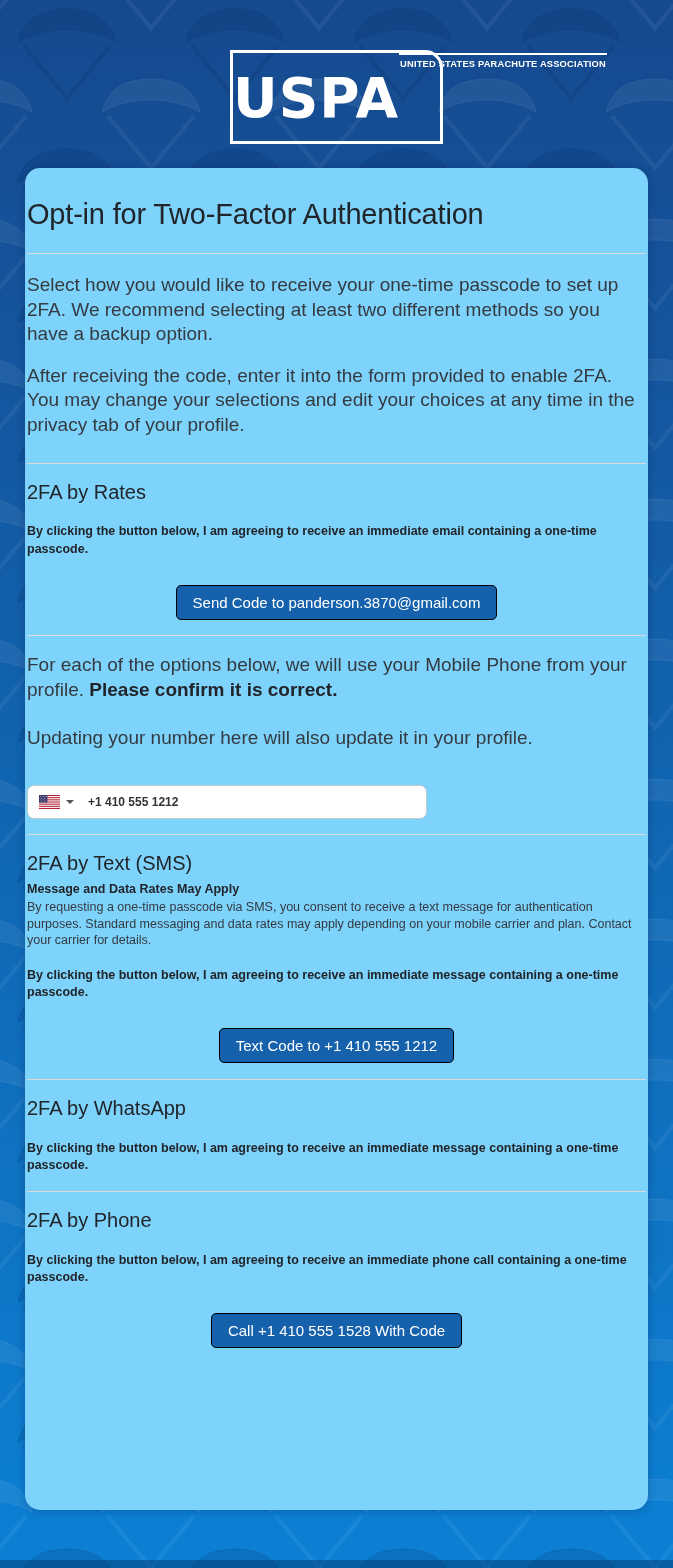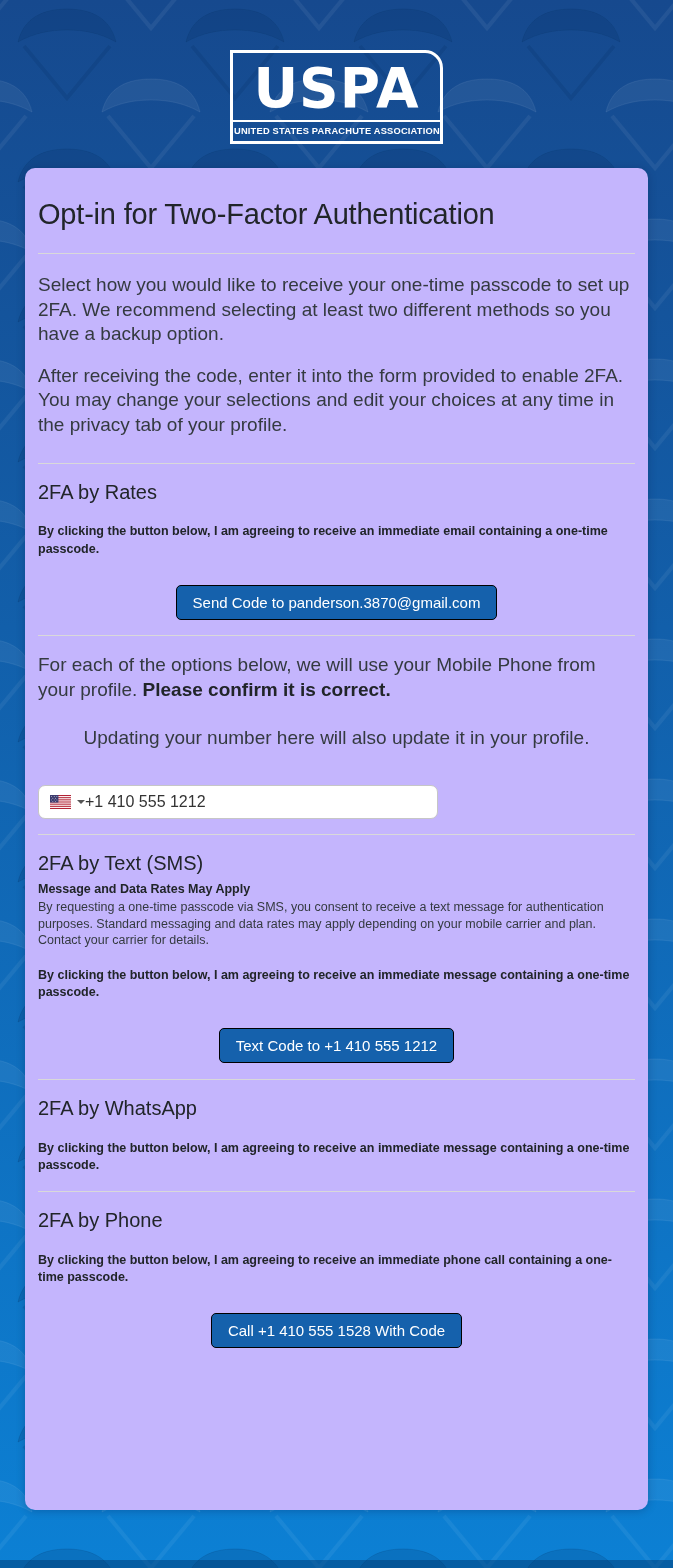--- a/index.html
+++ b/index.html
@@ -18,7 +18,7 @@
     margin:50px auto 0;
     border:3px solid #ffffff;
     border-top-right-radius:18px;
-    display:flex; flex-direction:column;
+    display:flex; flex-direction:row;
     cursor:pointer;
   }
   .logo-acronym {

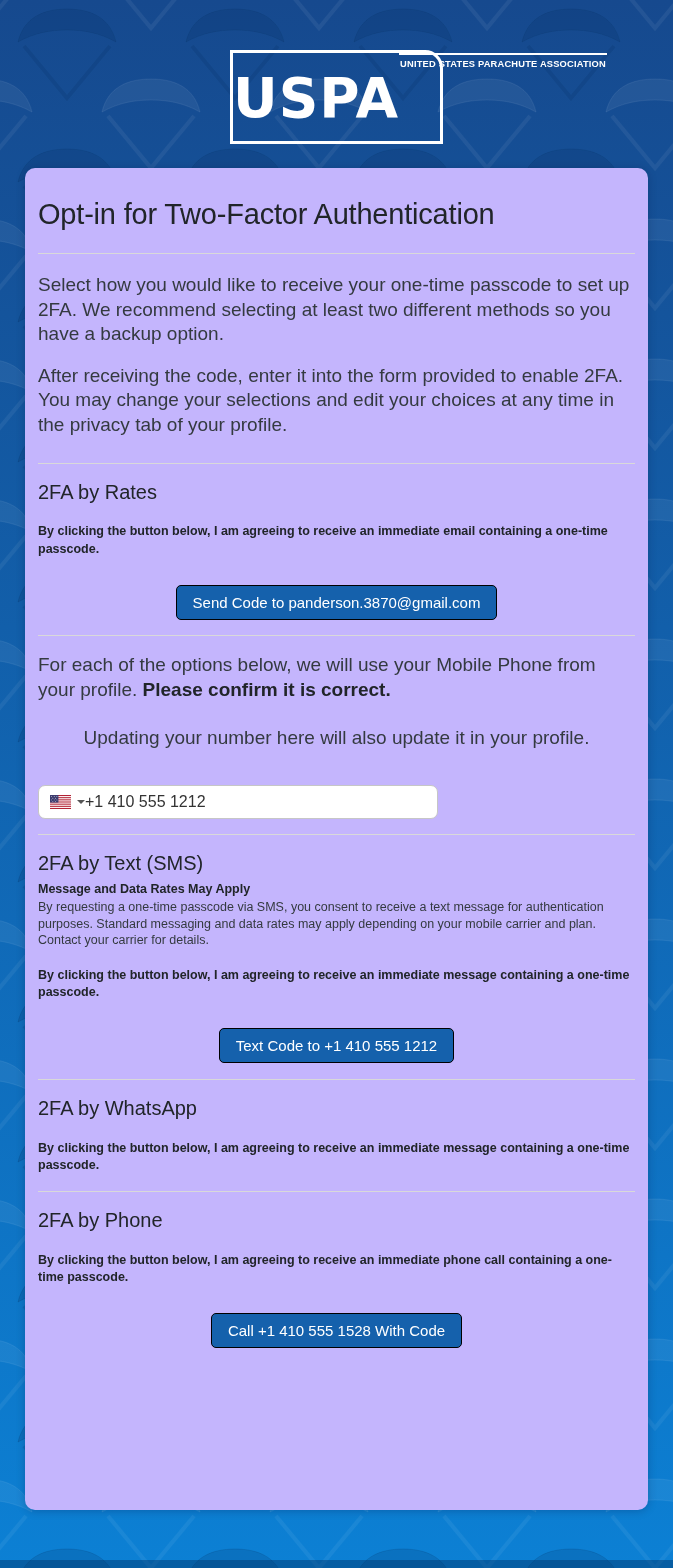--- a/index.html
+++ b/index.html
@@ -37,9 +37,9 @@
     position:relative; z-index:1;
     margin:24px 25px 0;
     height:1342px;
-    background:#c4b5fd;
-    border-radius:10px;
-    padding:14px 13px 0;
+    background:#7dd3fc;
+    border-radius:15px;
+    padding:14px 2px 0;
     color:#212529;
     box-shadow:0 1px 8px rgba(0,20,60,0.25);
   }

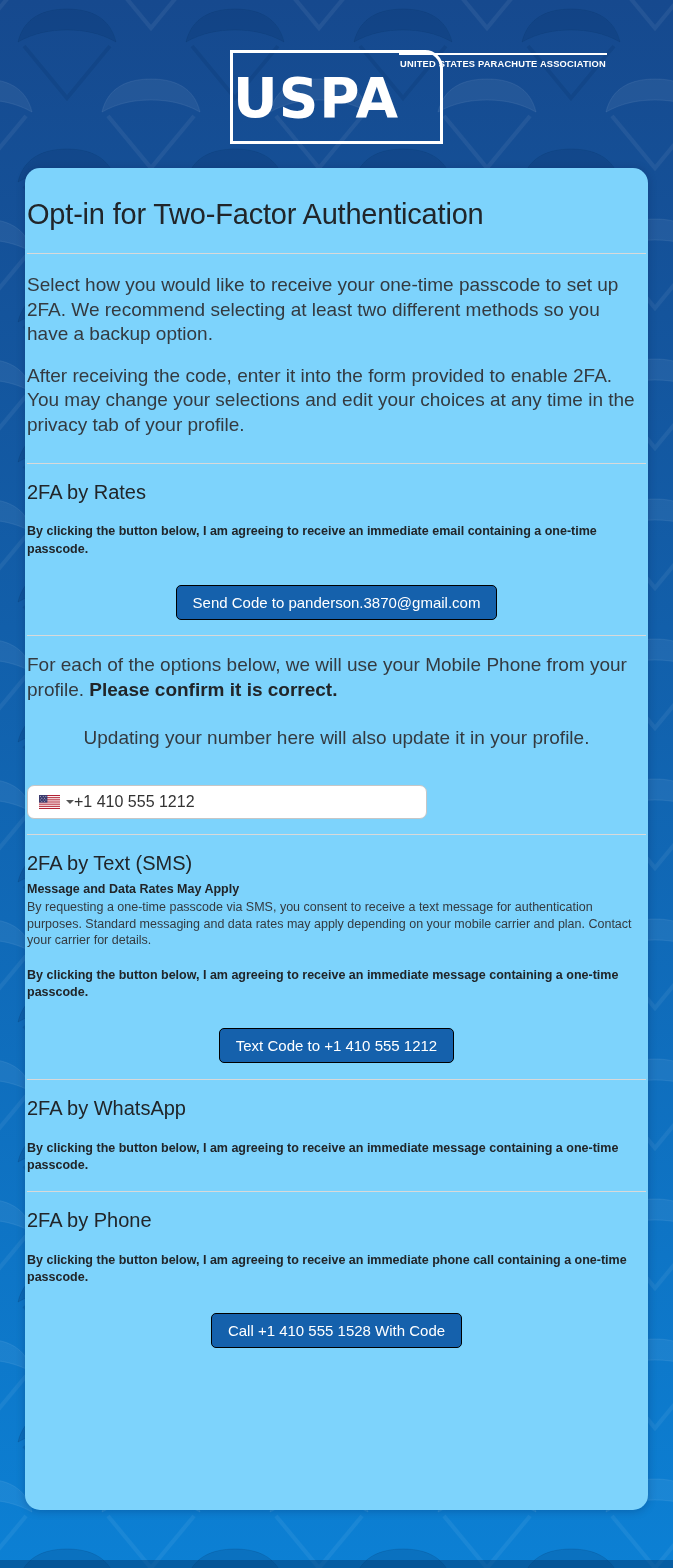--- a/index.html
+++ b/index.html
@@ -57,7 +57,7 @@
   .mt19 { margin-top:19px; }
   .mt16 { margin-top:16px; }
   .mt17 { margin-top:17px; }
-  .mt24 { margin-top:24px;text-align:center; }
+  .mt24 { margin-top:24px; }
   .consent {
     font-size:12.5px; font-weight:700; line-height:17.5px;
     color:#212529; margin-top:17px;

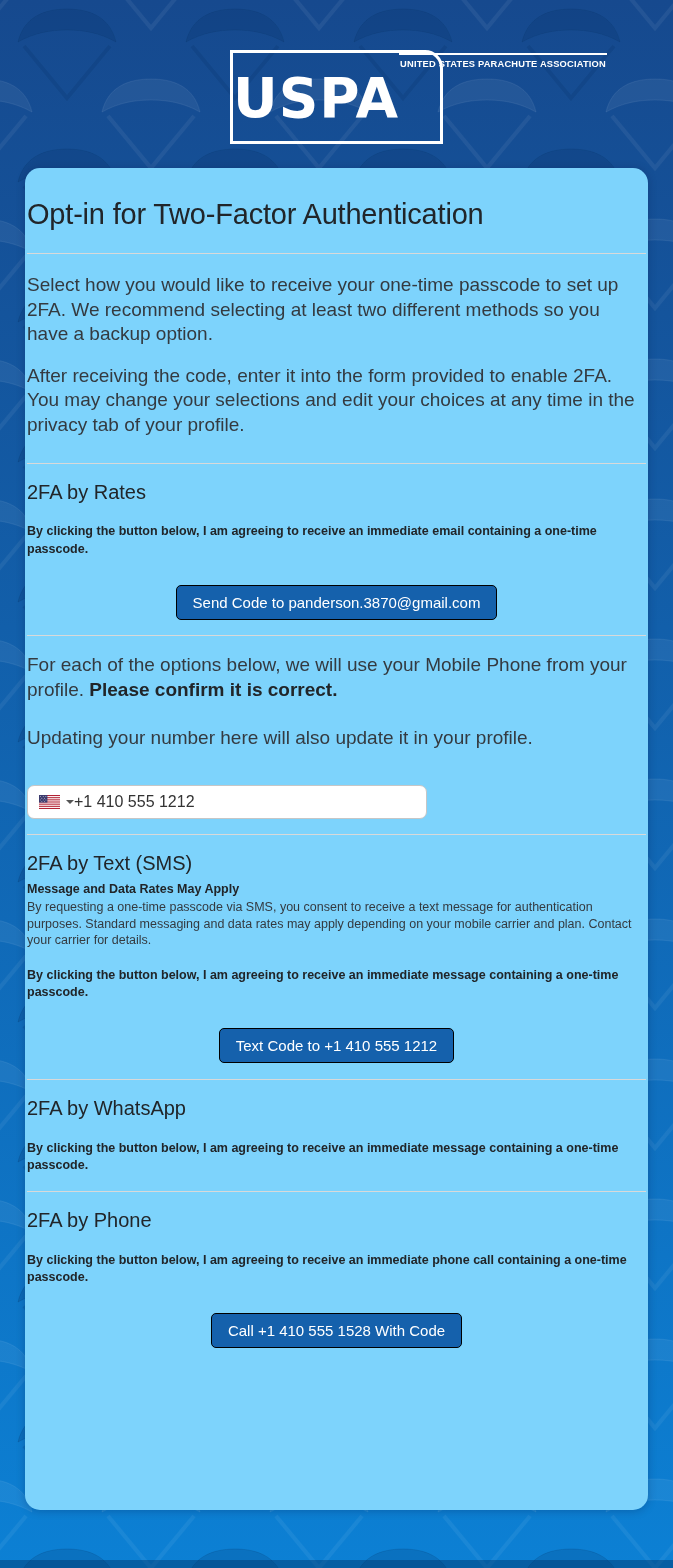--- a/index.html
+++ b/index.html
@@ -97,7 +97,7 @@
     border-right:4px solid transparent;
     border-top:4.5px solid #555;
   }
-  .phone-value { margin-left:0; font-size:16px; color:#333333; }
+  .phone-value { margin-left:14px; font-size:12px; color:#333333;font-weight:bold; }
 </style>
 </head>
 <body>

